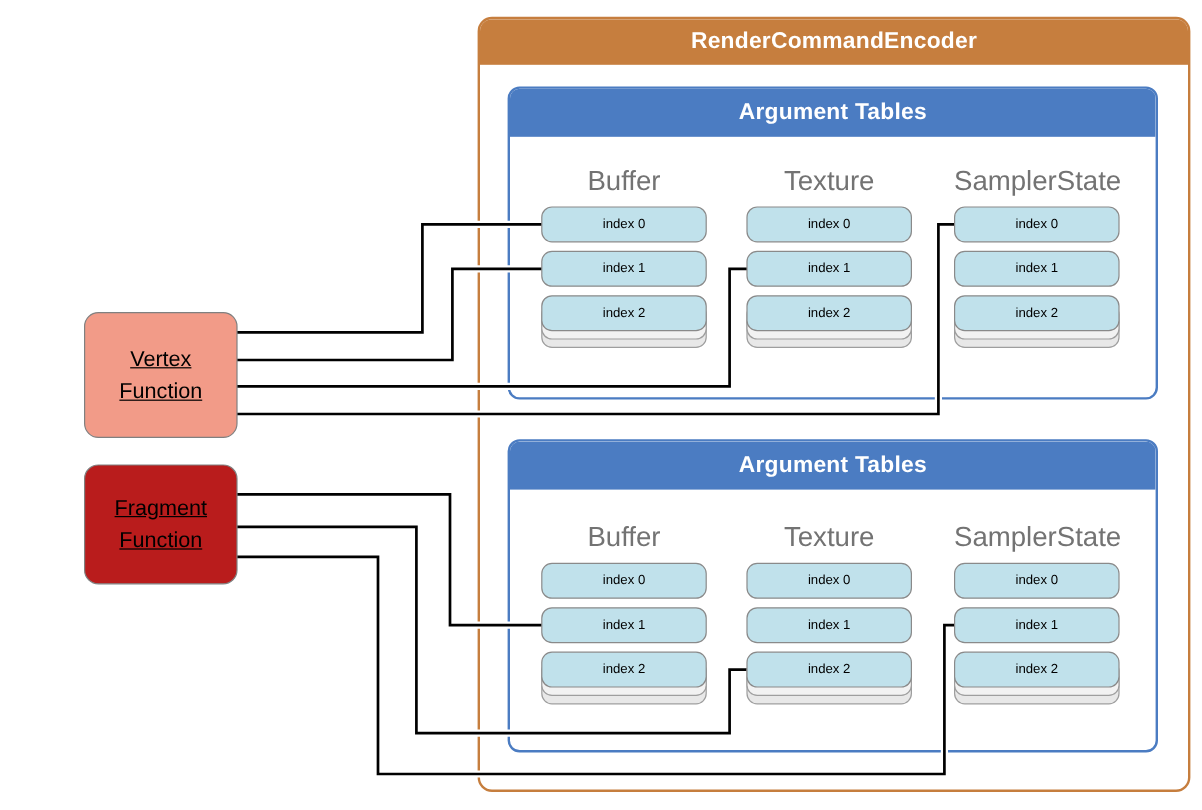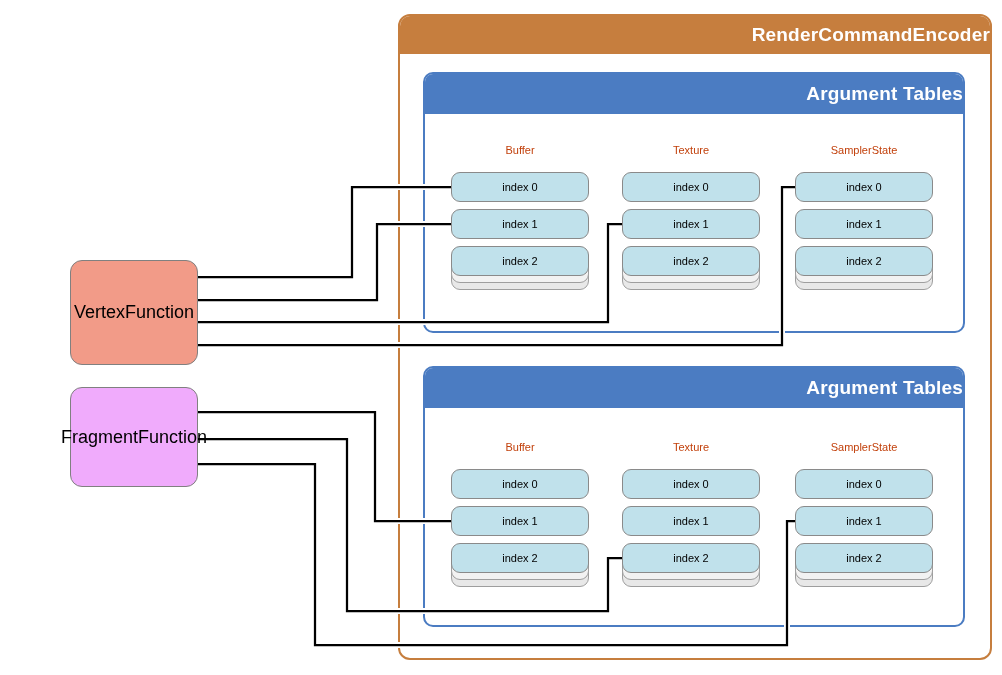--- a/index.html
+++ b/index.html
@@ -12,7 +12,7 @@
     border-radius:12px; box-sizing:border-box; z-index:1; overflow:hidden;
   }
   .frame-header {
-    display:flex; align-items:center; justify-content:flex-end;
+    display:flex; align-items:center; justify-content:center;
     color:#ffffff; font-weight:bold; font-size:19px; letter-spacing:0.2px;
   }
   #encoder-frame  { left:398px; top:14px;  width:594px; height:646px; }

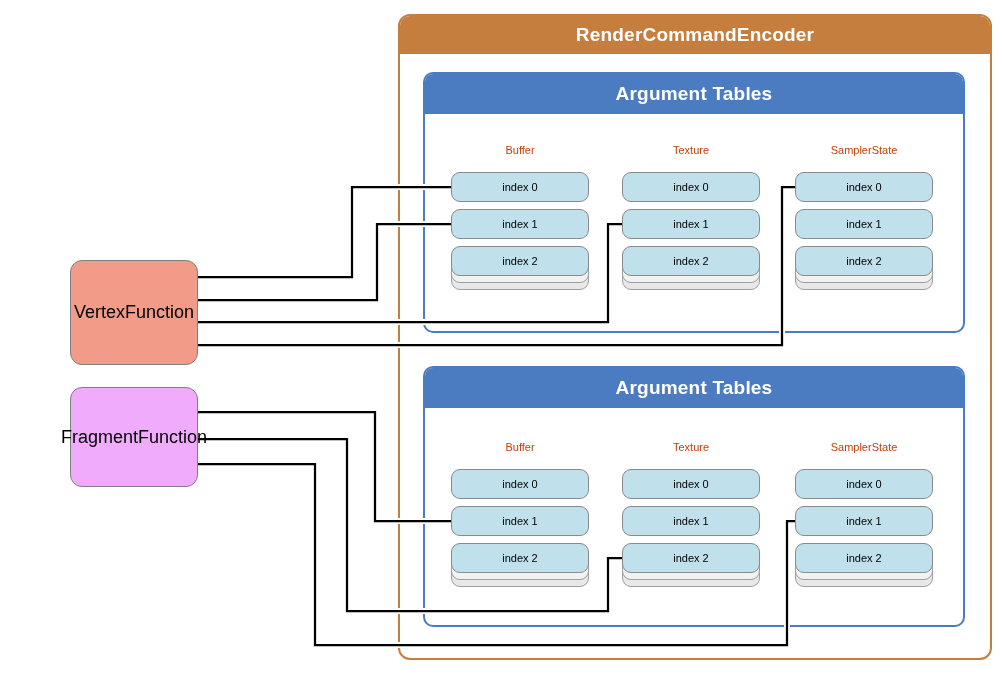--- a/index.html
+++ b/index.html
@@ -33,8 +33,8 @@
 
   .column { position:absolute; width:138px; z-index:10; }
   .col-label {
-    text-align:center; font-size:11px; height:22px; line-height:22px;
-    margin-bottom:11px; color:#c2410c; white-space:nowrap;
+    text-align:center; font-size:23px; height:22px; line-height:22px;
+    margin-bottom:11px; color:#737373; white-space:nowrap;
   }
   .slot {
     height:30px; border:1.5px solid #8a8a8a; border-radius:9px; box-sizing:border-box;

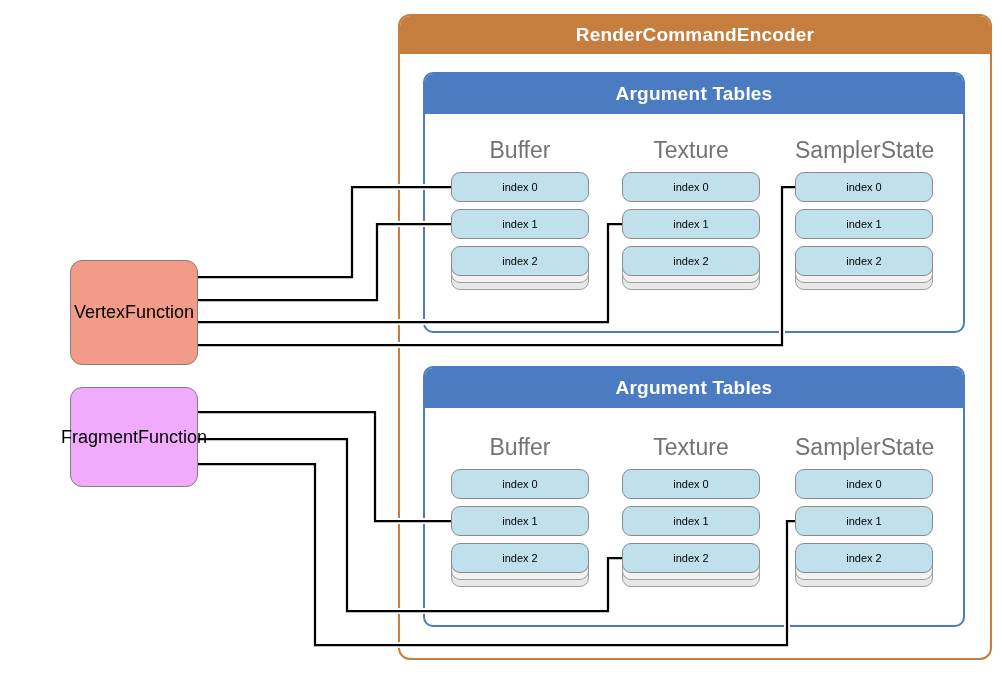--- a/index.html
+++ b/index.html
@@ -25,8 +25,8 @@
 
   .func-node {
     position:absolute; width:128px; border:1.5px solid #808080; border-radius:12px;
-    box-sizing:border-box; display:flex; flex-direction:row; align-items:center;
-    justify-content:center; font-size:18px; line-height:27px; color:#000; z-index:10;
+    box-sizing:border-box; display:flex; flex-direction:column; align-items:center;
+    justify-content:center; font-size:18px; line-height:27px; color:#000; z-index:10;text-decoration:underline;
   }
   #vertex-node   { left:70px; top:260px; height:105px; }
   #fragment-node { left:70px; top:387px; height:100px; }

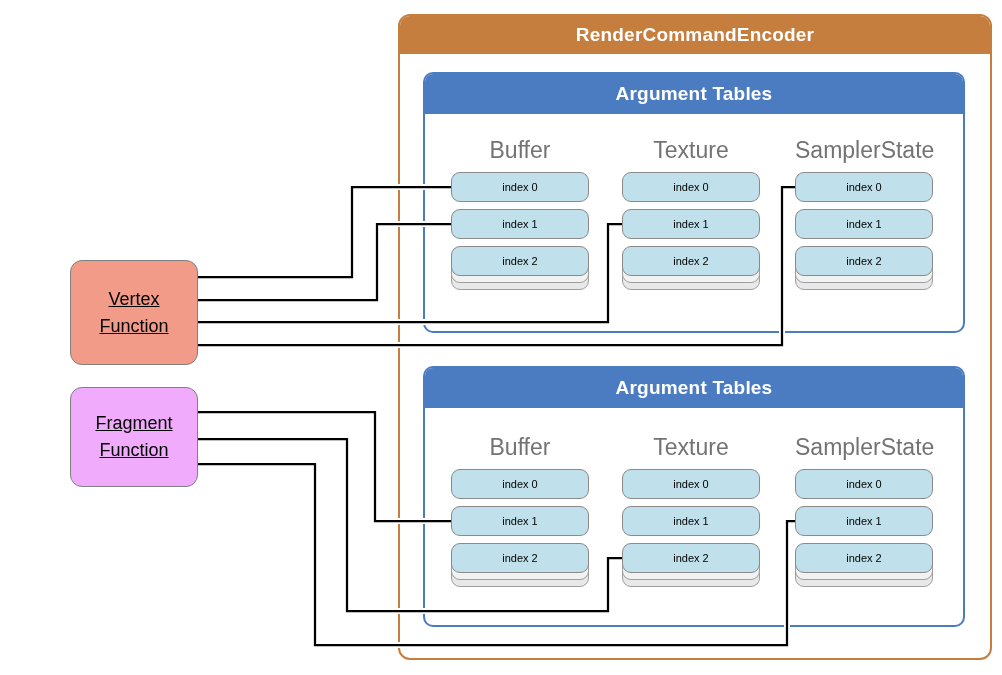--- a/index.html
+++ b/index.html
@@ -106,7 +106,7 @@
     <span>Function</span>
   </div>
 
-  <div class="func-node" id="fragment-node" style="background-color: #f0abfc;">
+  <div class="func-node" id="fragment-node" style="background-color: #b91c1c;">
     <span>Fragment</span>
     <span>Function</span>
   </div>

